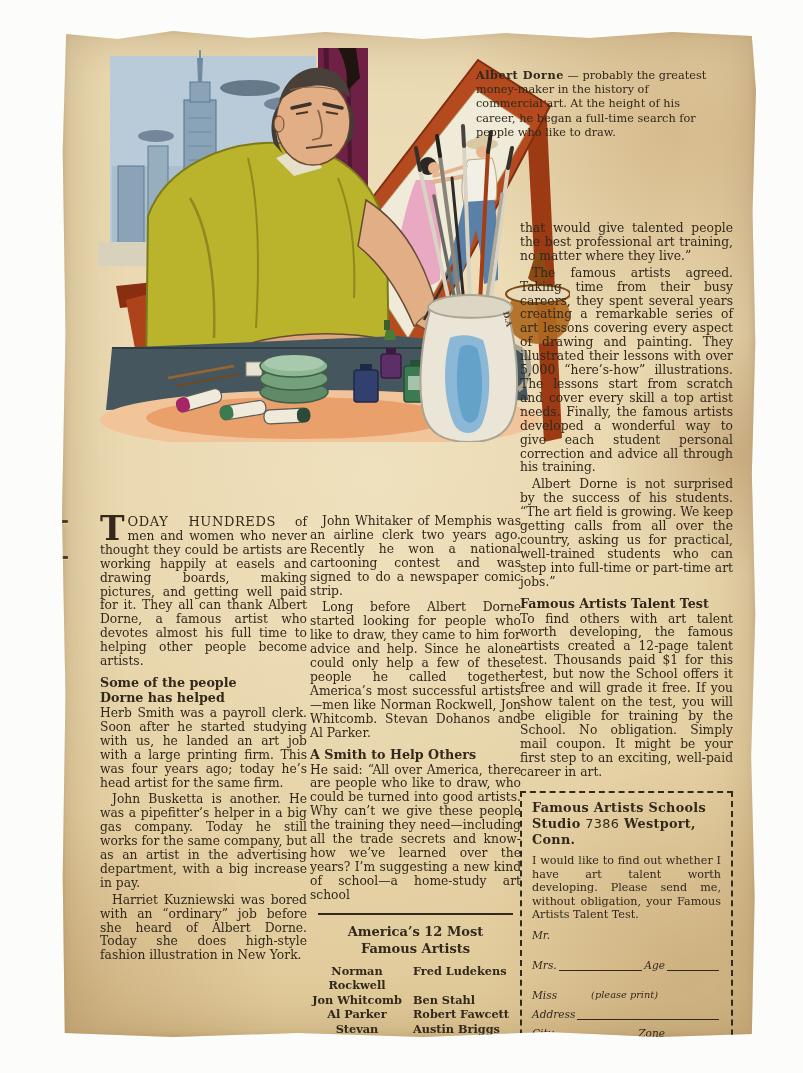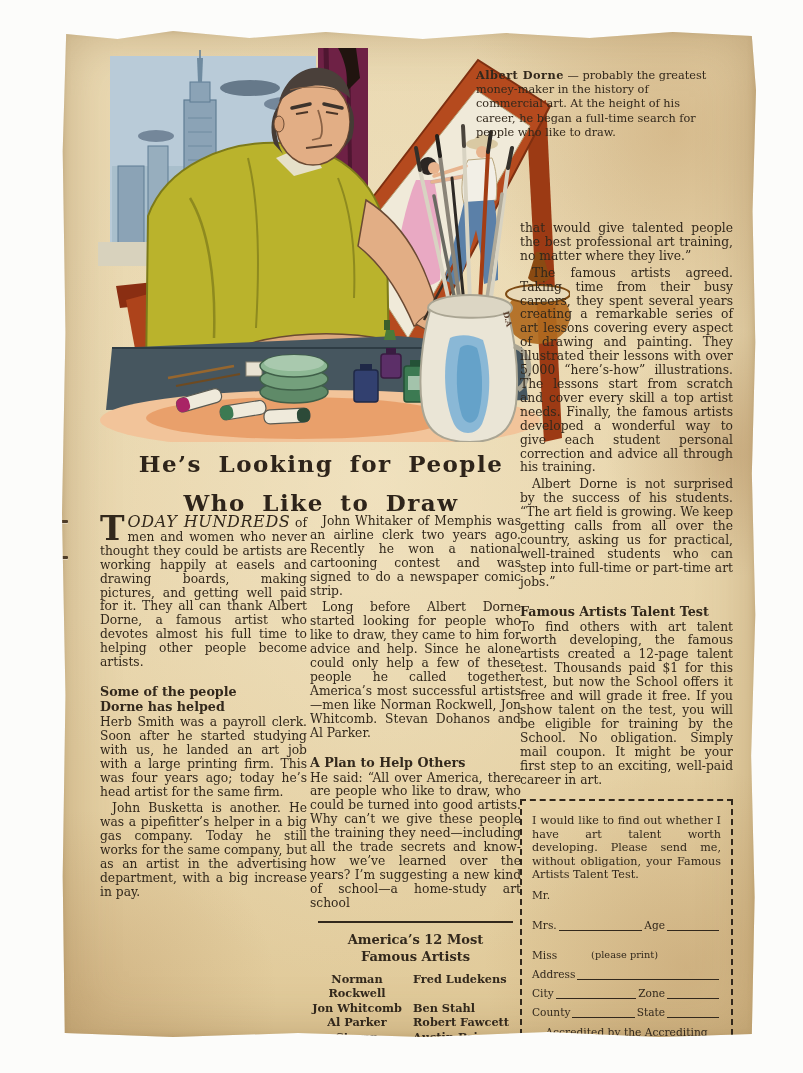--- a/index.html
+++ b/index.html
@@ -238,10 +238,6 @@
 
   <div class="caption"><b>Albert Dorne</b><span> — probably the greatest money-maker in the history of commercial art. At the height of his career, he began a full-time search for people who like to draw.</span></div>
 
-  <div class="headline">
-    <div>He’s Looking for People</div>
-    <div>Who Like to Draw</div>
-  </div>
 
   <div class="col col-left">
     <p><span class="dropcap">T</span><span class="smallcaps">ODAY HUNDREDS</span><span> of men and women who never thought they could be artists are working happily at easels and drawing boards, making pictures, and getting well paid for it. They all can thank Albert Dorne, a famous artist who devotes almost his full time to helping other people become artists.</span></p>

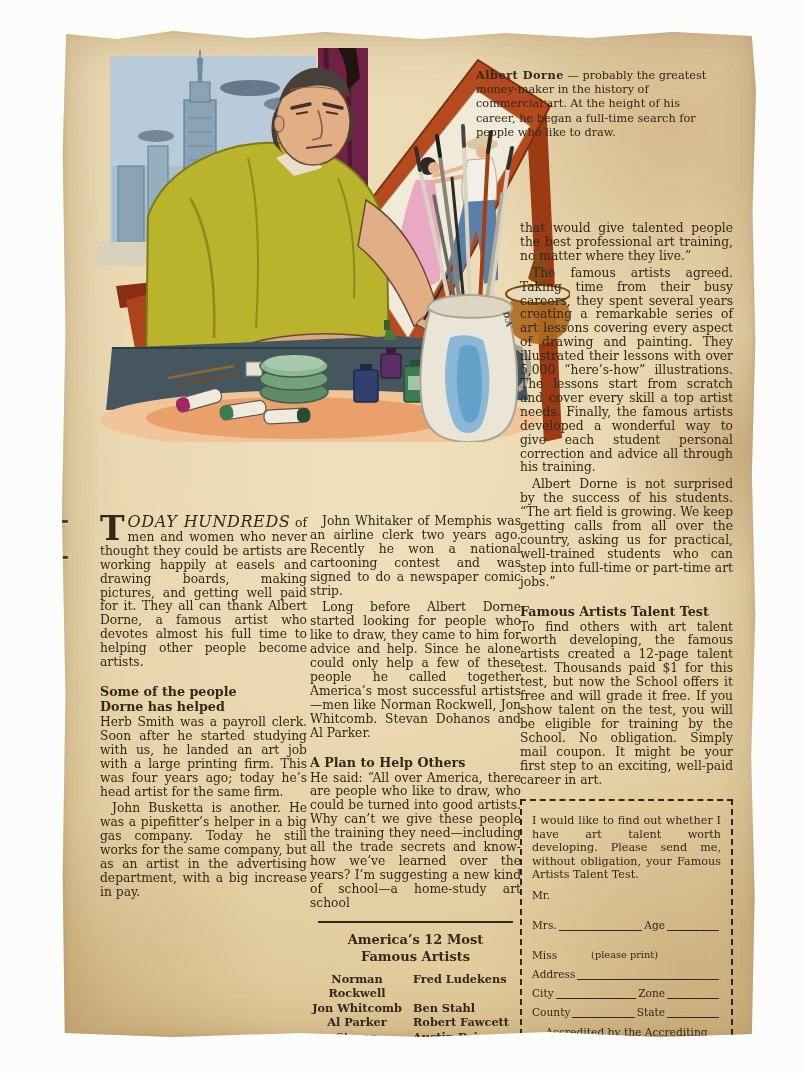--- a/index.html
+++ b/index.html
@@ -46,7 +46,7 @@
   .col-mid{left:248px;top:485px;width:211px;}
   .col-right{left:458px;top:192px;width:213px;}
   .dropcap{float:left;font-size:33px;line-height:26px;font-weight:bold;margin:1px 3px 0 0;}
-  .smallcaps{font-size:16px;letter-spacing:.6px;font-style:italic;}
+  .smallcaps{font-size:13px;letter-spacing:.6px;}
   
   .artists{margin-top:10px;}
   .artists .rule{border-top:2px solid #32281c;width:92%;margin:0 auto 8px auto;}

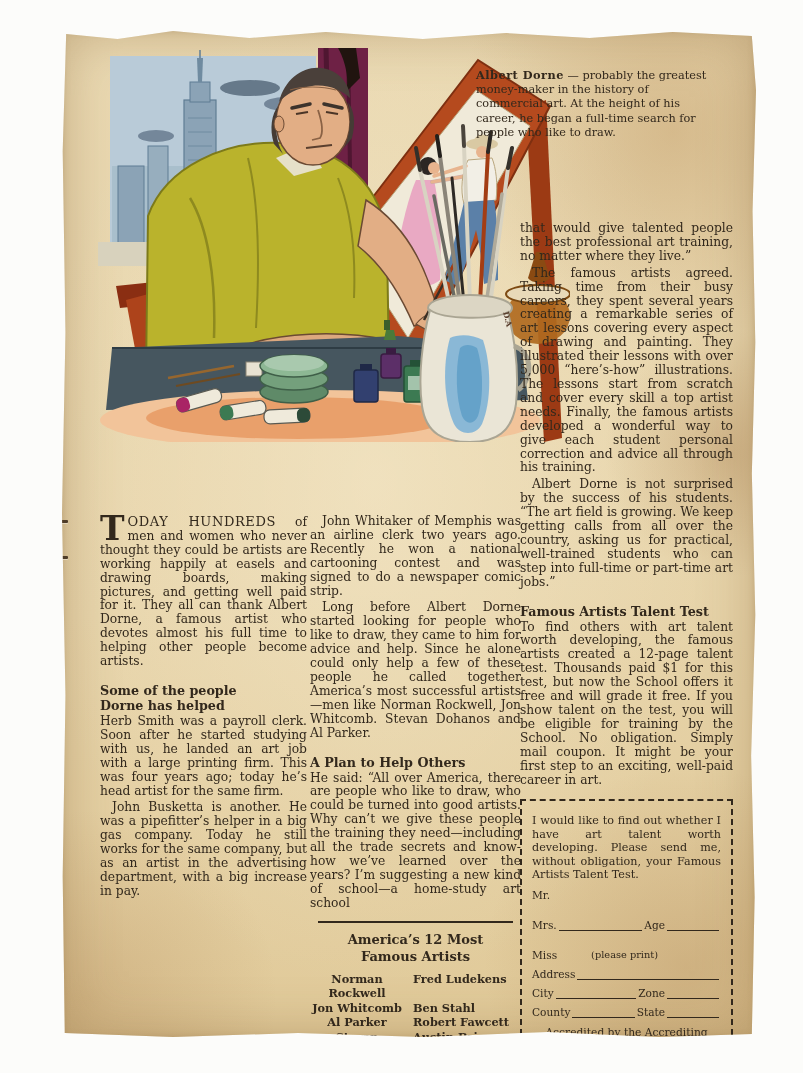--- a/index.html
+++ b/index.html
@@ -41,7 +41,7 @@
   .col{position:absolute;font-size:12.3px;line-height:13.9px;text-align:justify;}
   .col p{margin:0 0 3px 0;}
   .col p.ind{text-indent:12px;}
-  .subhead{font-weight:bold;font-size:12.7px;line-height:15px;margin:14px 0 2px 0;white-space:pre-line;text-align:left;}
+  .subhead{font-weight:bold;font-size:12.7px;line-height:15px;margin:6px 0 2px 0;white-space:pre-line;text-align:left;}
   .col-left{left:38px;top:485px;width:207px;}
   .col-mid{left:248px;top:485px;width:211px;}
   .col-right{left:458px;top:192px;width:213px;}

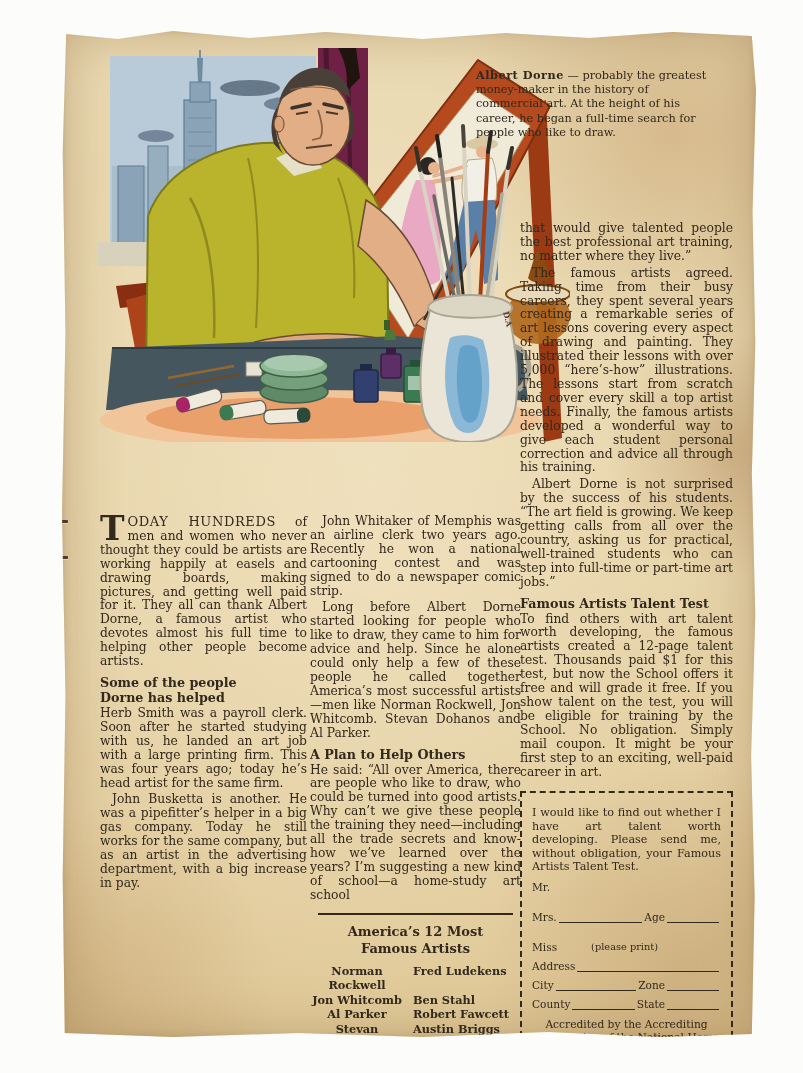--- a/index.html
+++ b/index.html
@@ -250,7 +250,7 @@
   <div class="col col-mid">
     <p class="ind">John Whitaker of Memphis was an airline clerk two years ago. Recently he won a national cartooning contest and was signed to do a newspaper comic strip.</p>
     <p class="ind">Long before Albert Dorne started looking for people who like to draw, they came to him for advice and help. Since he alone could only help a few of these people he called together America’s most successful artists —men like Norman Rockwell, Jon Whitcomb. Stevan Dohanos and Al Parker.</p>
-    <div class="subhead">A Plan to Help Others</div>
+    <div class="subhead">A Smith to Help Others</div>
     <p>He said: “All over America, there are people who like to draw, who could be turned into good artists. Why can’t we give these people the training they need—including all the trade secrets and know-how we’ve learned over the years? I’m suggesting a new kind of school—a home-study art school</p>
     <div class="artists">
       <div class="rule"></div>

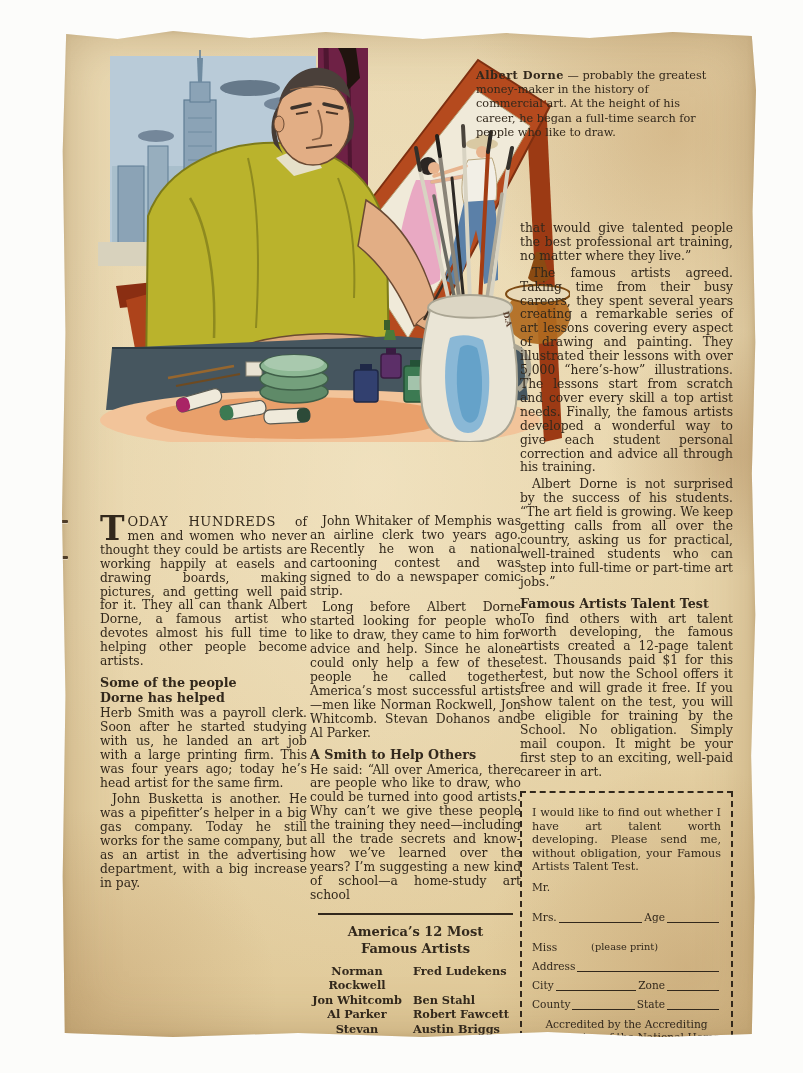--- a/index.html
+++ b/index.html
@@ -288,6 +288,10 @@
     <p>To find others with art talent worth developing, the famous artists created a 12-page talent test. Thousands paid $1 for this test, but now the School offers it free and will grade it free. If you show talent on the test, you will be eligible for training by the School. No obligation. Simply mail coupon. It might be your first step to an exciting, well-paid career in art.</p>
 
     <div class="coupon">
+      <div class="coupon-head">
+        <div>Famous Artists Schools</div>
+        <div><span>Studio </span><span class="studio-num">7386</span><span> Westport, Conn.</span></div>
+      </div>
       <div class="coupon-body">I would like to find out whether I have art talent worth developing. Please send me, without obligation, your Famous Artists Talent Test.</div>
       <div class="cfield">
           <span>Mr.</span>

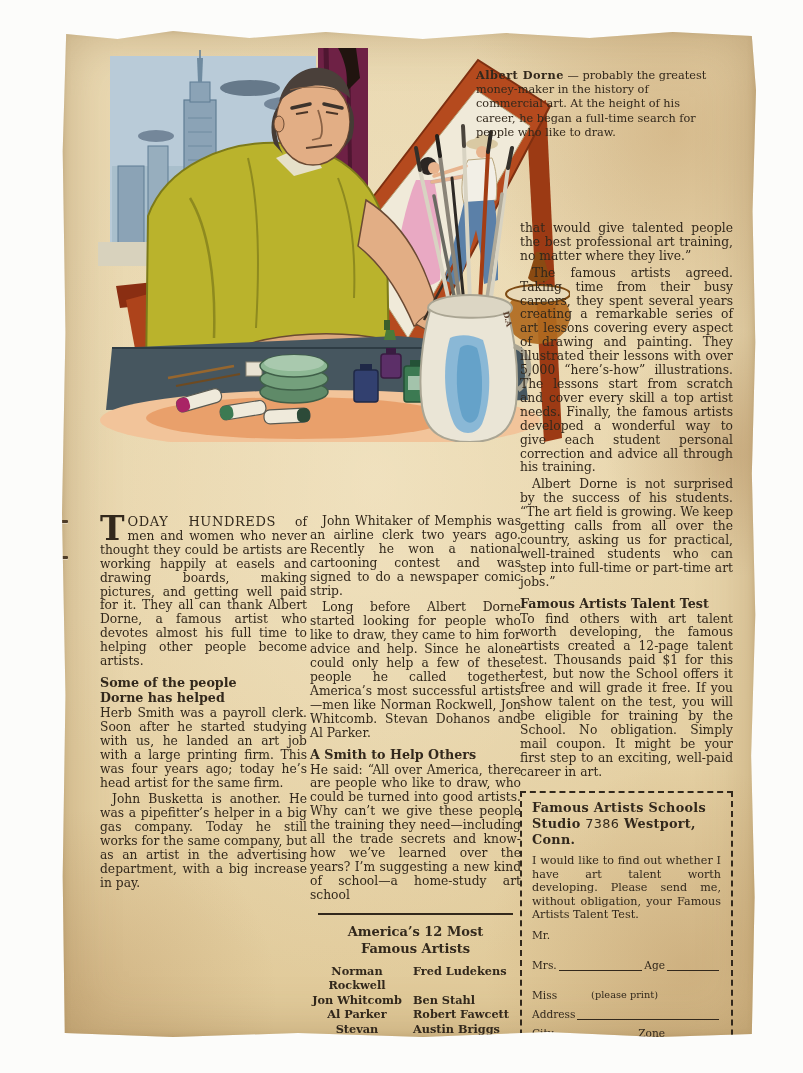--- a/index.html
+++ b/index.html
@@ -245,6 +245,7 @@
 Dorne has helped</div>
     <p>Herb Smith was a payroll clerk. Soon after he started studying with us, he landed an art job with a large printing firm. This was four years ago; today he’s head artist for the same firm.</p>
     <p class="ind">John Busketta is another. He was a pipefitter’s helper in a big gas company. Today he still works for the same company, but as an artist in the advertising department, with a big increase in pay.</p>
+    <p class="ind">Harriet Kuzniewski was bored with an “ordinary” job before she heard of Albert Dorne. Today she does high-style fashion illustration in New York.</p>
   </div>
 
   <div class="col col-mid">

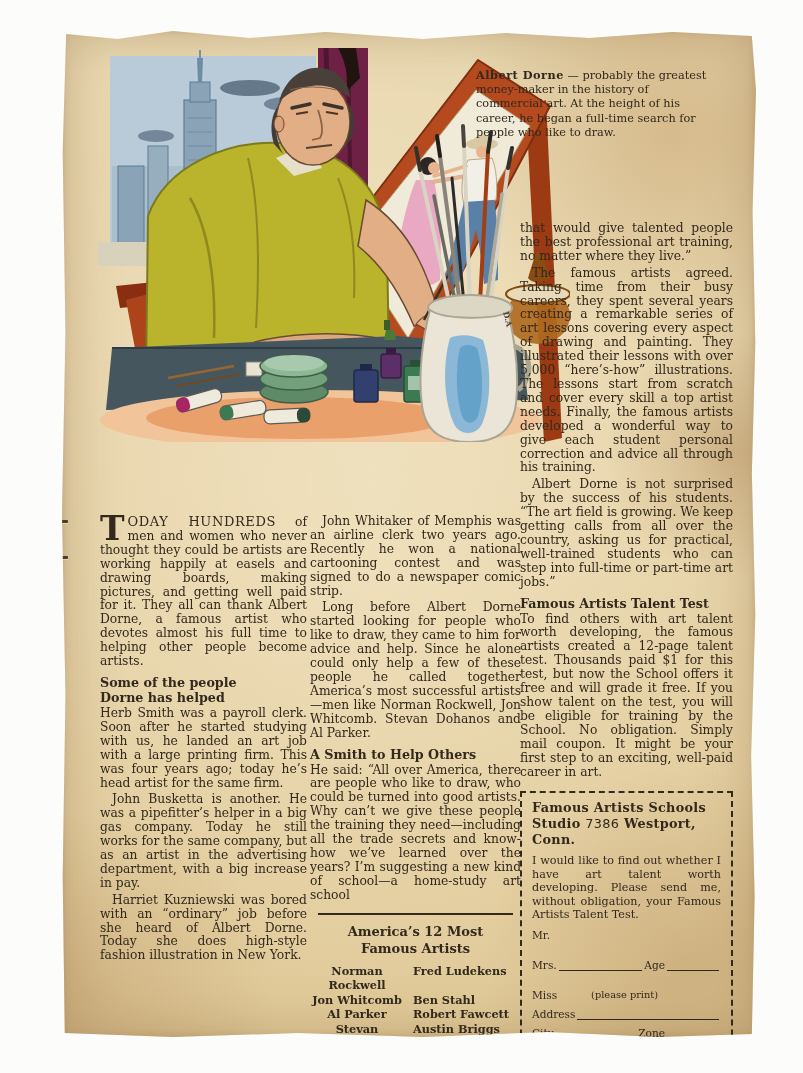--- a/index.html
+++ b/index.html
@@ -59,7 +59,7 @@
   .coupon-head{font-weight:bold;font-size:12.8px;line-height:16px;letter-spacing:.3px;}
   .coupon-head .studio-num{font-weight:normal;font-family:"DejaVu Sans","Liberation Sans",sans-serif;}
   .coupon-body{font-size:11.2px;line-height:13.4px;text-align:justify;margin:6px 0 8px 0;}
-  .cfield{font-size:10.6px;line-height:12px;display:flex;align-items:flex-end;margin-top:7px;}
+  .cfield{font-style:italic;font-size:10.6px;line-height:12px;display:flex;align-items:flex-end;margin-top:7px;}
   .cfield .rule{flex:1 1 auto;border-bottom:1px solid #32281c;margin:0 2px;height:10px;}
   .cfield .rule.short{flex:0 0 52px;}
   .cfield .pp{font-size:9.8px;margin-left:34px;}

